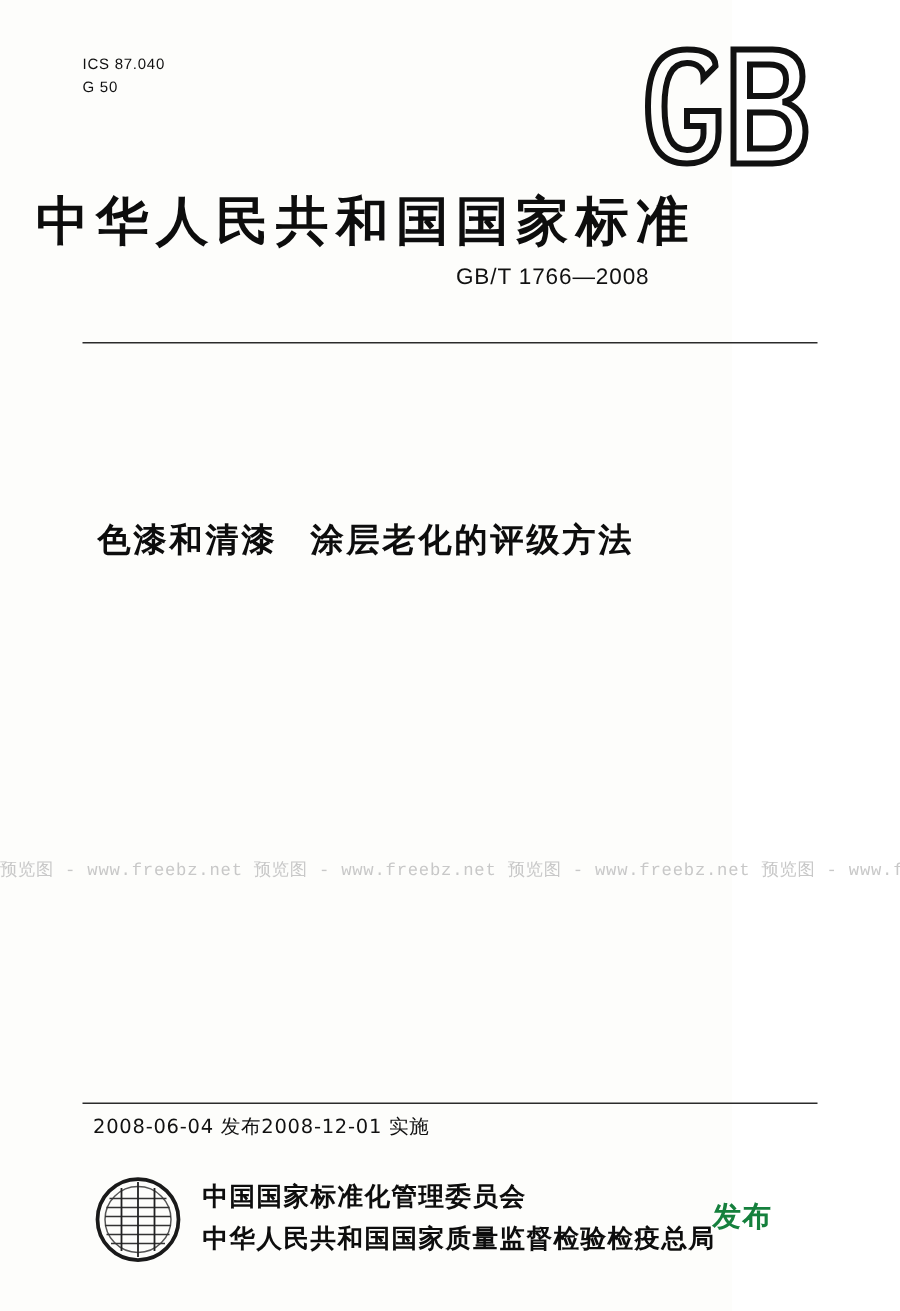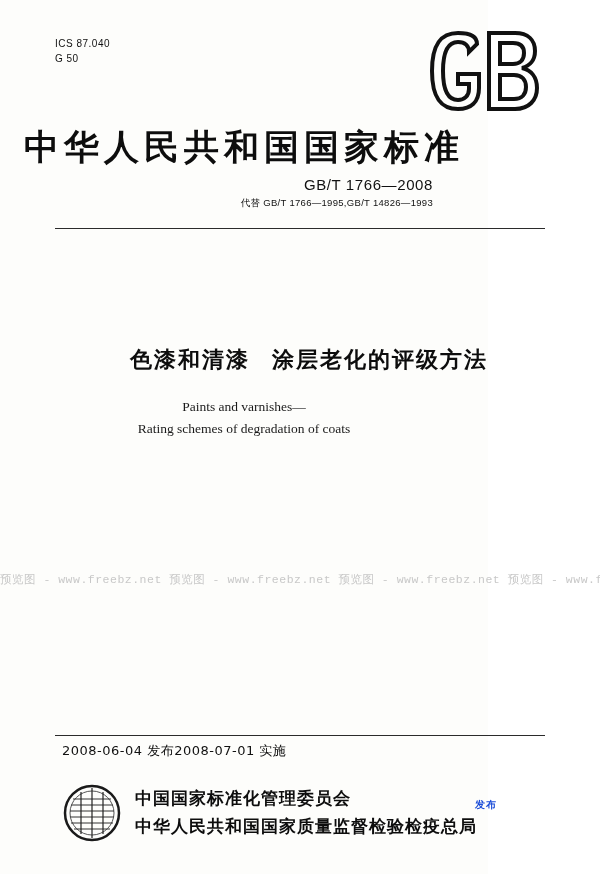--- a/index.html
+++ b/index.html
@@ -209,7 +209,6 @@
 
   <div class="std-no">
     <div class="main-no">GB/T 1766—2008</div>
-    <div class="replace-no">代替 GB/T 1766—1995,GB/T 14826—1993</div>
   </div>
 
   <div class="rule rule-top"></div>

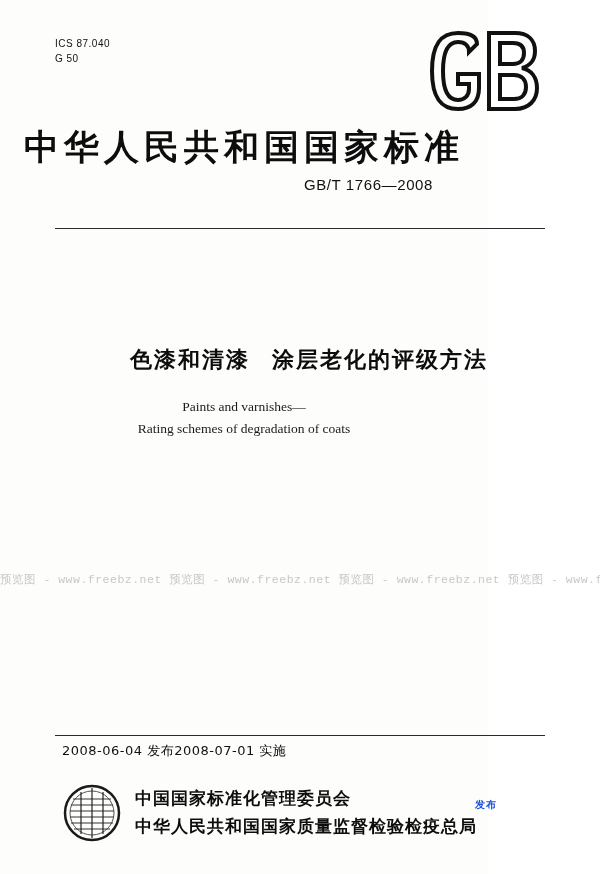--- a/index.html
+++ b/index.html
@@ -97,7 +97,7 @@
     position: absolute;
     left: 0; right: 0;
     top: 345px;
-    text-align: right;
+    text-align: center;
     font-family: "DejaVu Sans", sans-serif;
     font-size: 22px;
     font-weight: bold;

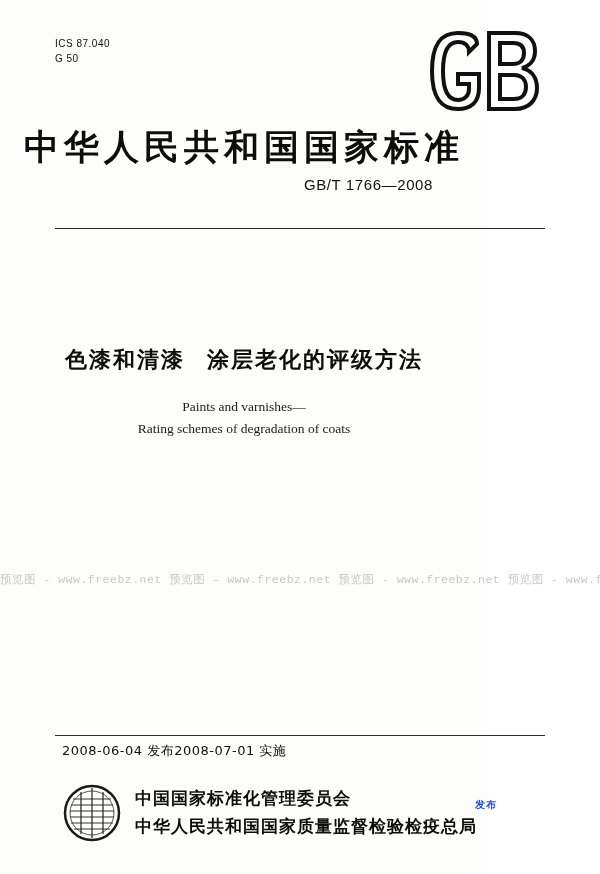--- a/index.html
+++ b/index.html
@@ -217,10 +217,6 @@
     <span>色漆和清漆</span><span class="gap"></span><span>涂层老化的评级方法</span>
   </div>
 
-  <div class="subject-en">
-    <div>Paints and varnishes—</div>
-    <div>Rating schemes of degradation of coats</div>
-  </div>
 
   <div class="watermark">预览图 - www.freebz.net  预览图 - www.freebz.net  预览图 - www.freebz.net  预览图 - www.freebz.net</div>
 

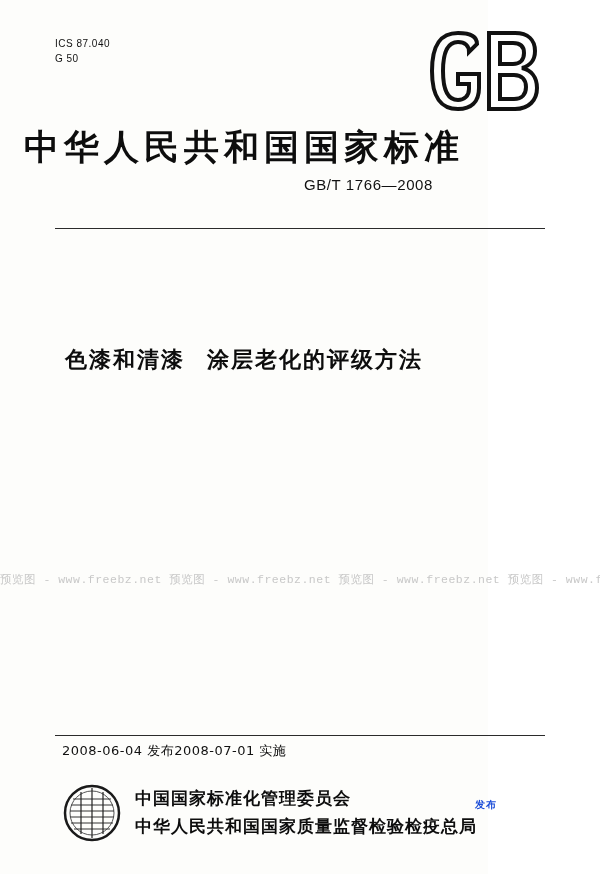--- a/index.html
+++ b/index.html
@@ -224,7 +224,7 @@
 
   <div class="date-row">
     <div>2008-06-04 发布</div>
-    <div>2008-07-01 实施</div>
+    <div>2008-12-01 实施</div>
   </div>
 
   <div class="footer">

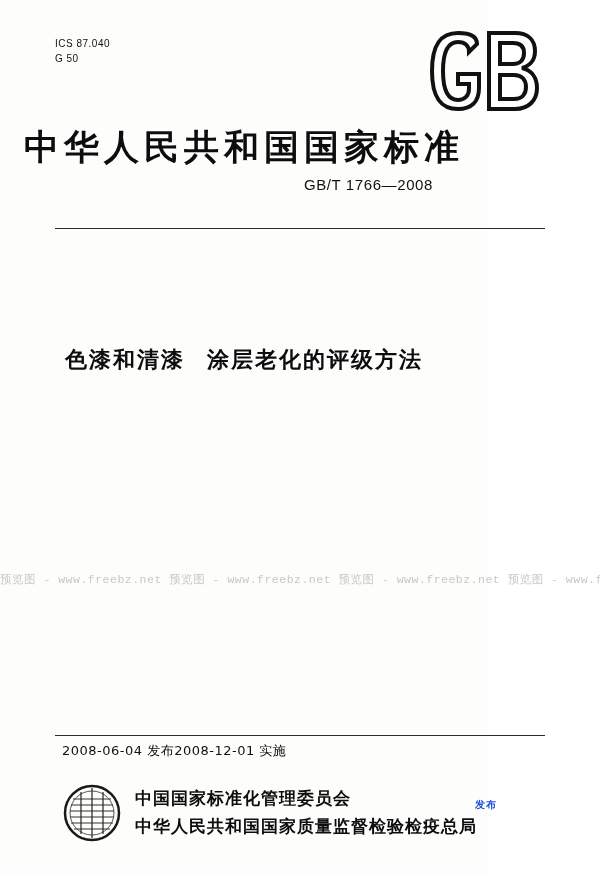--- a/index.html
+++ b/index.html
@@ -178,10 +178,10 @@
     left: 420px;
     top: 16px;
     font-family: "DejaVu Sans", sans-serif;
-    font-size: 10px;
+    font-size: 19px;
     font-weight: bold;
     letter-spacing: 1px;
-    color: #1d4ed8;
+    color: #15803d;
   }
 </style>
 </head>

